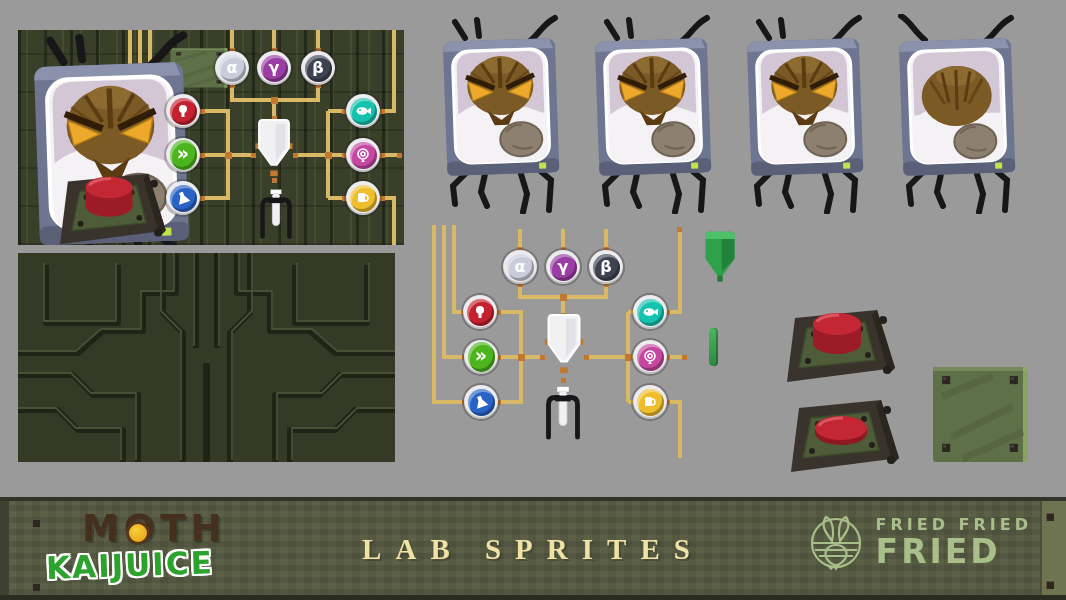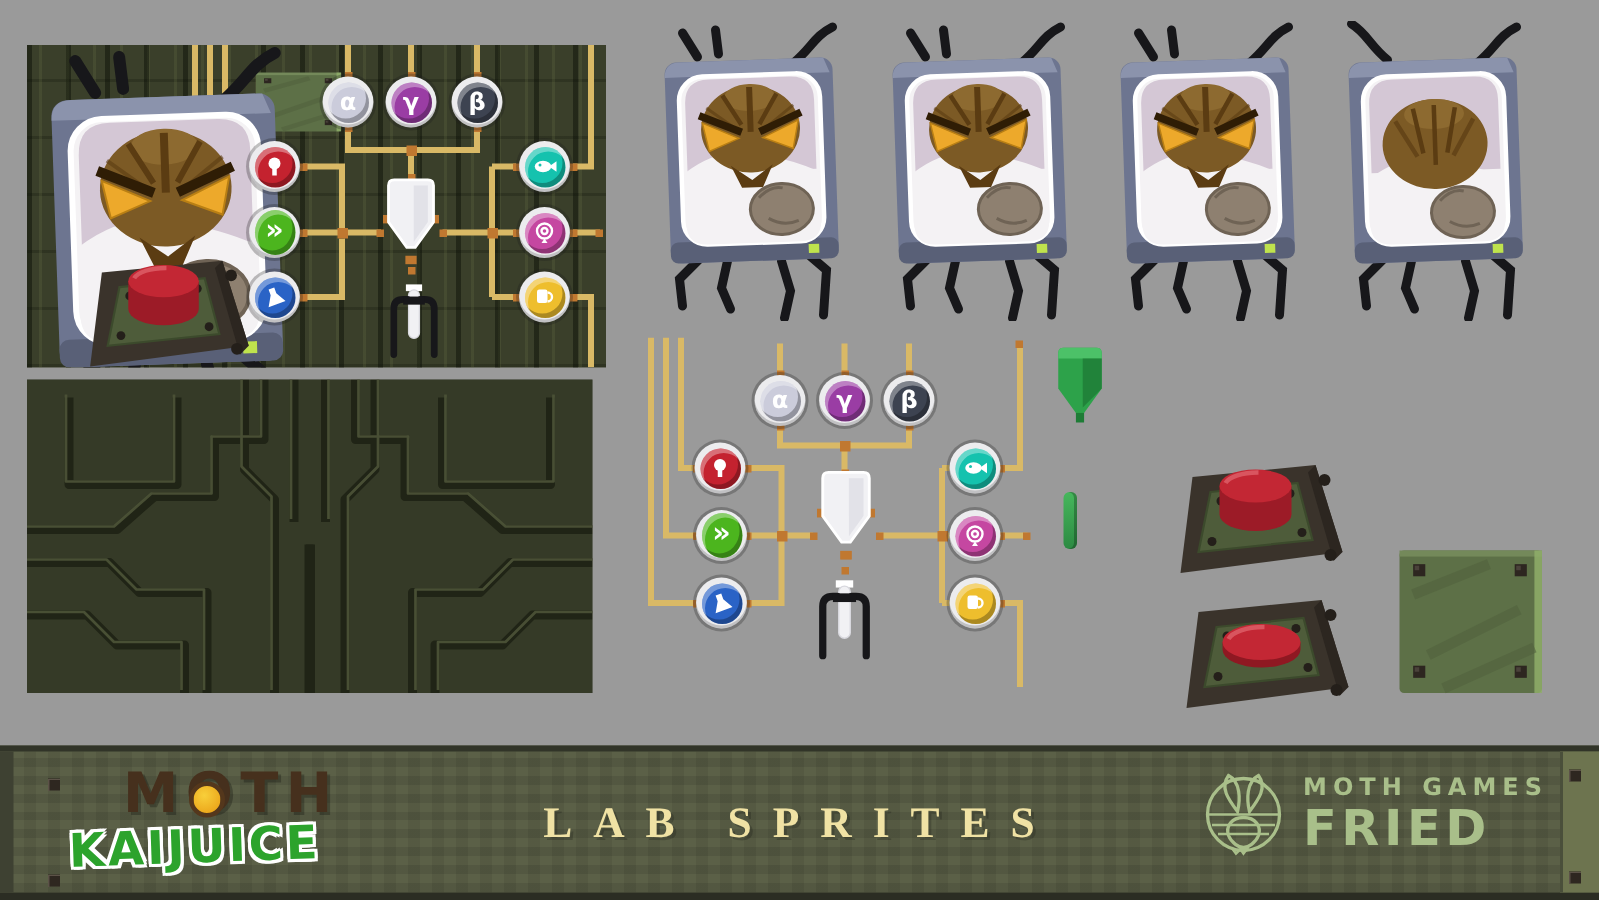--- a/index.html
+++ b/index.html
@@ -523,7 +523,7 @@
         <path d="M-8,22 l3,4 l3,-3 l2,3 l3,-4" stroke-width="1.8"></path>
       </svg>
       <div class="studio-text">
-        <span class="studio-line1">MOTH GAMES</span>
+        <span class="studio-line1">FRIED FRIED</span>
         <span class="studio-line2">FRIED</span>
       </div>
     </div>

